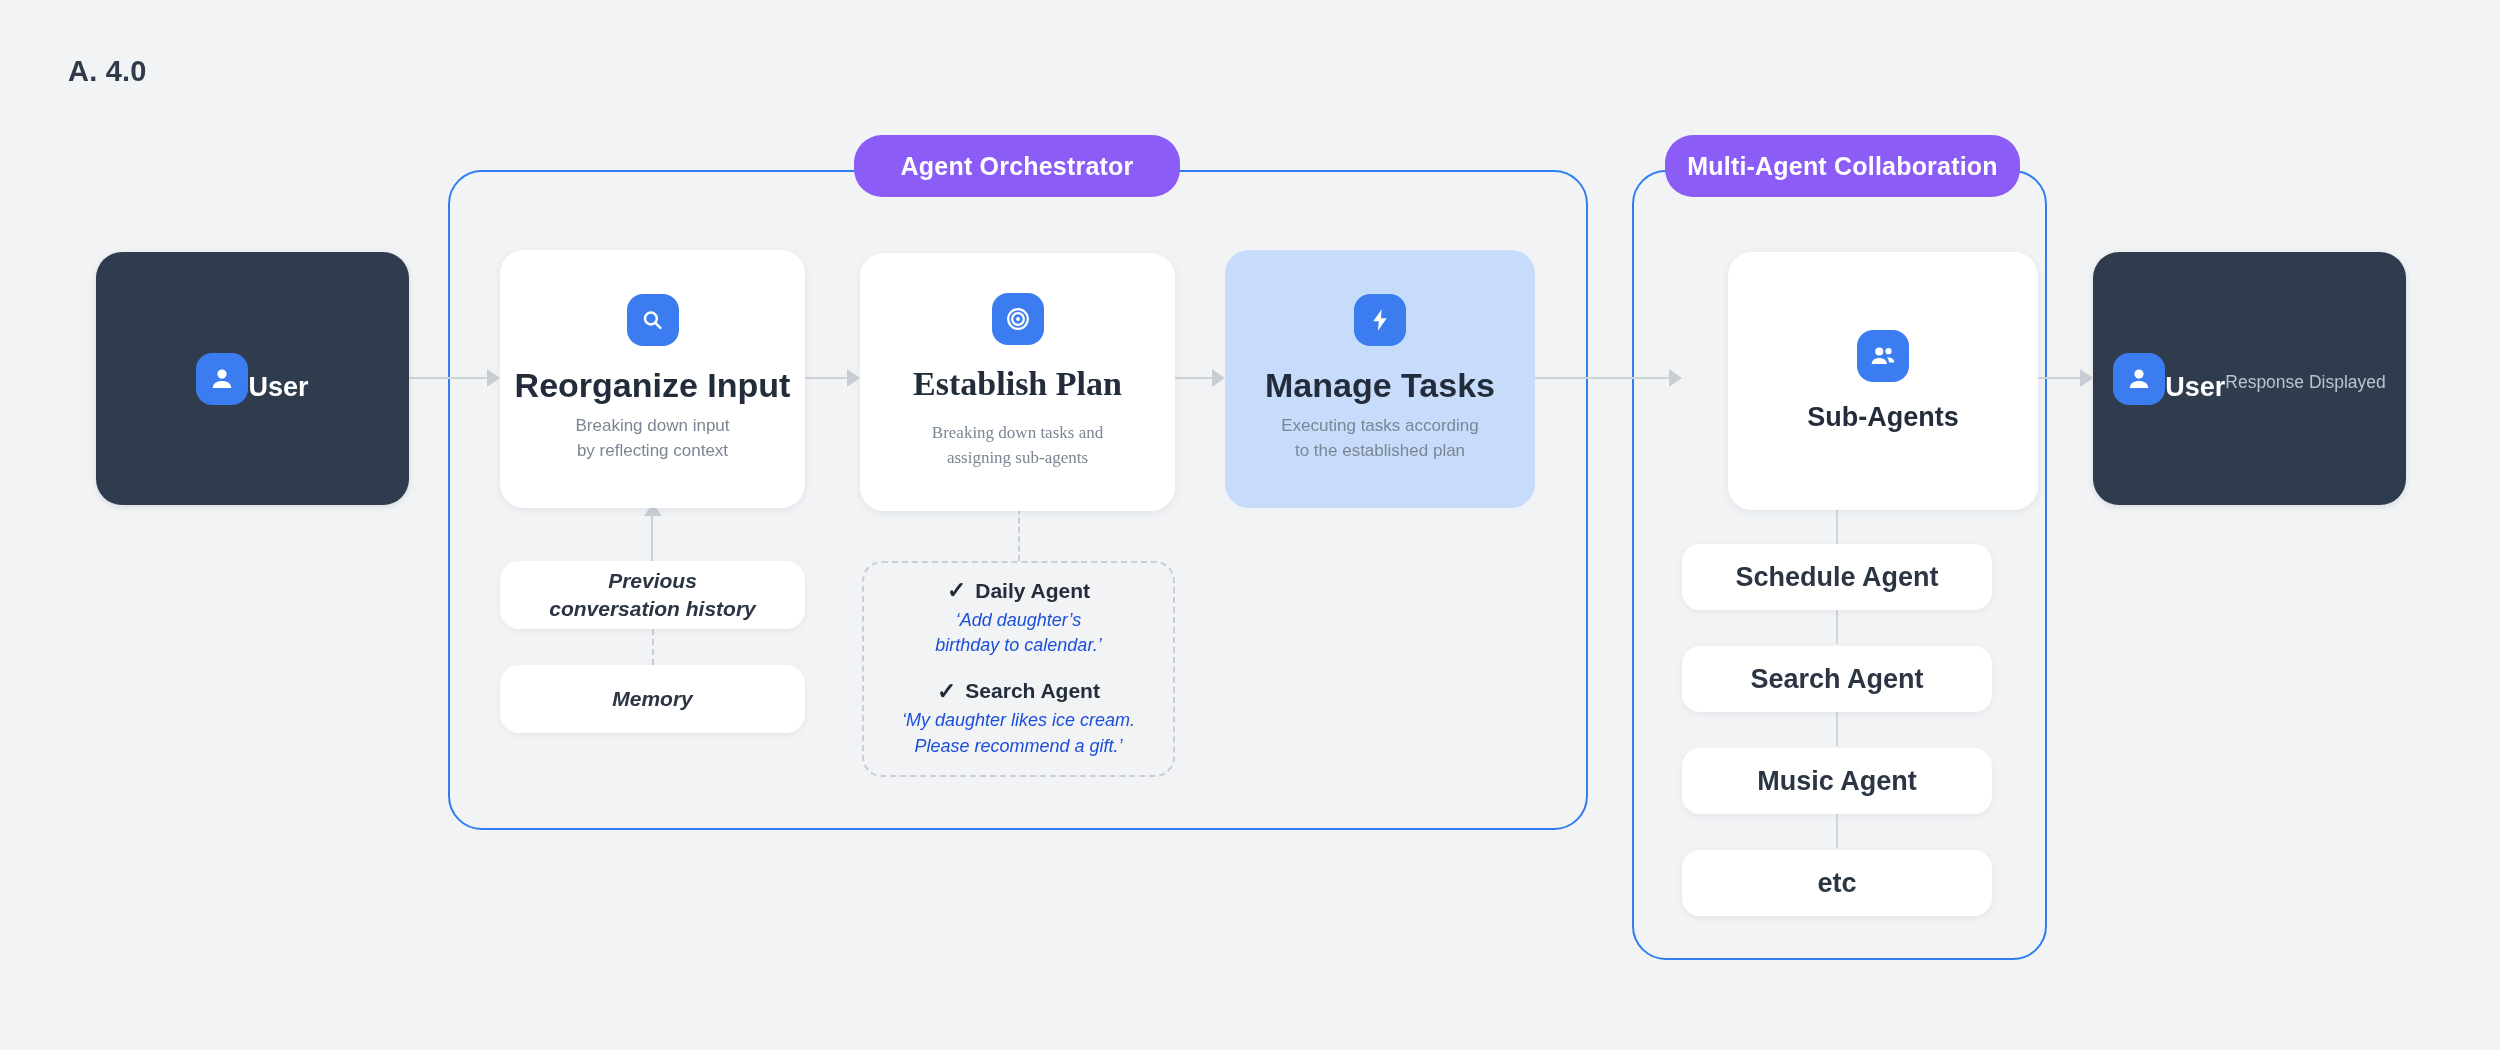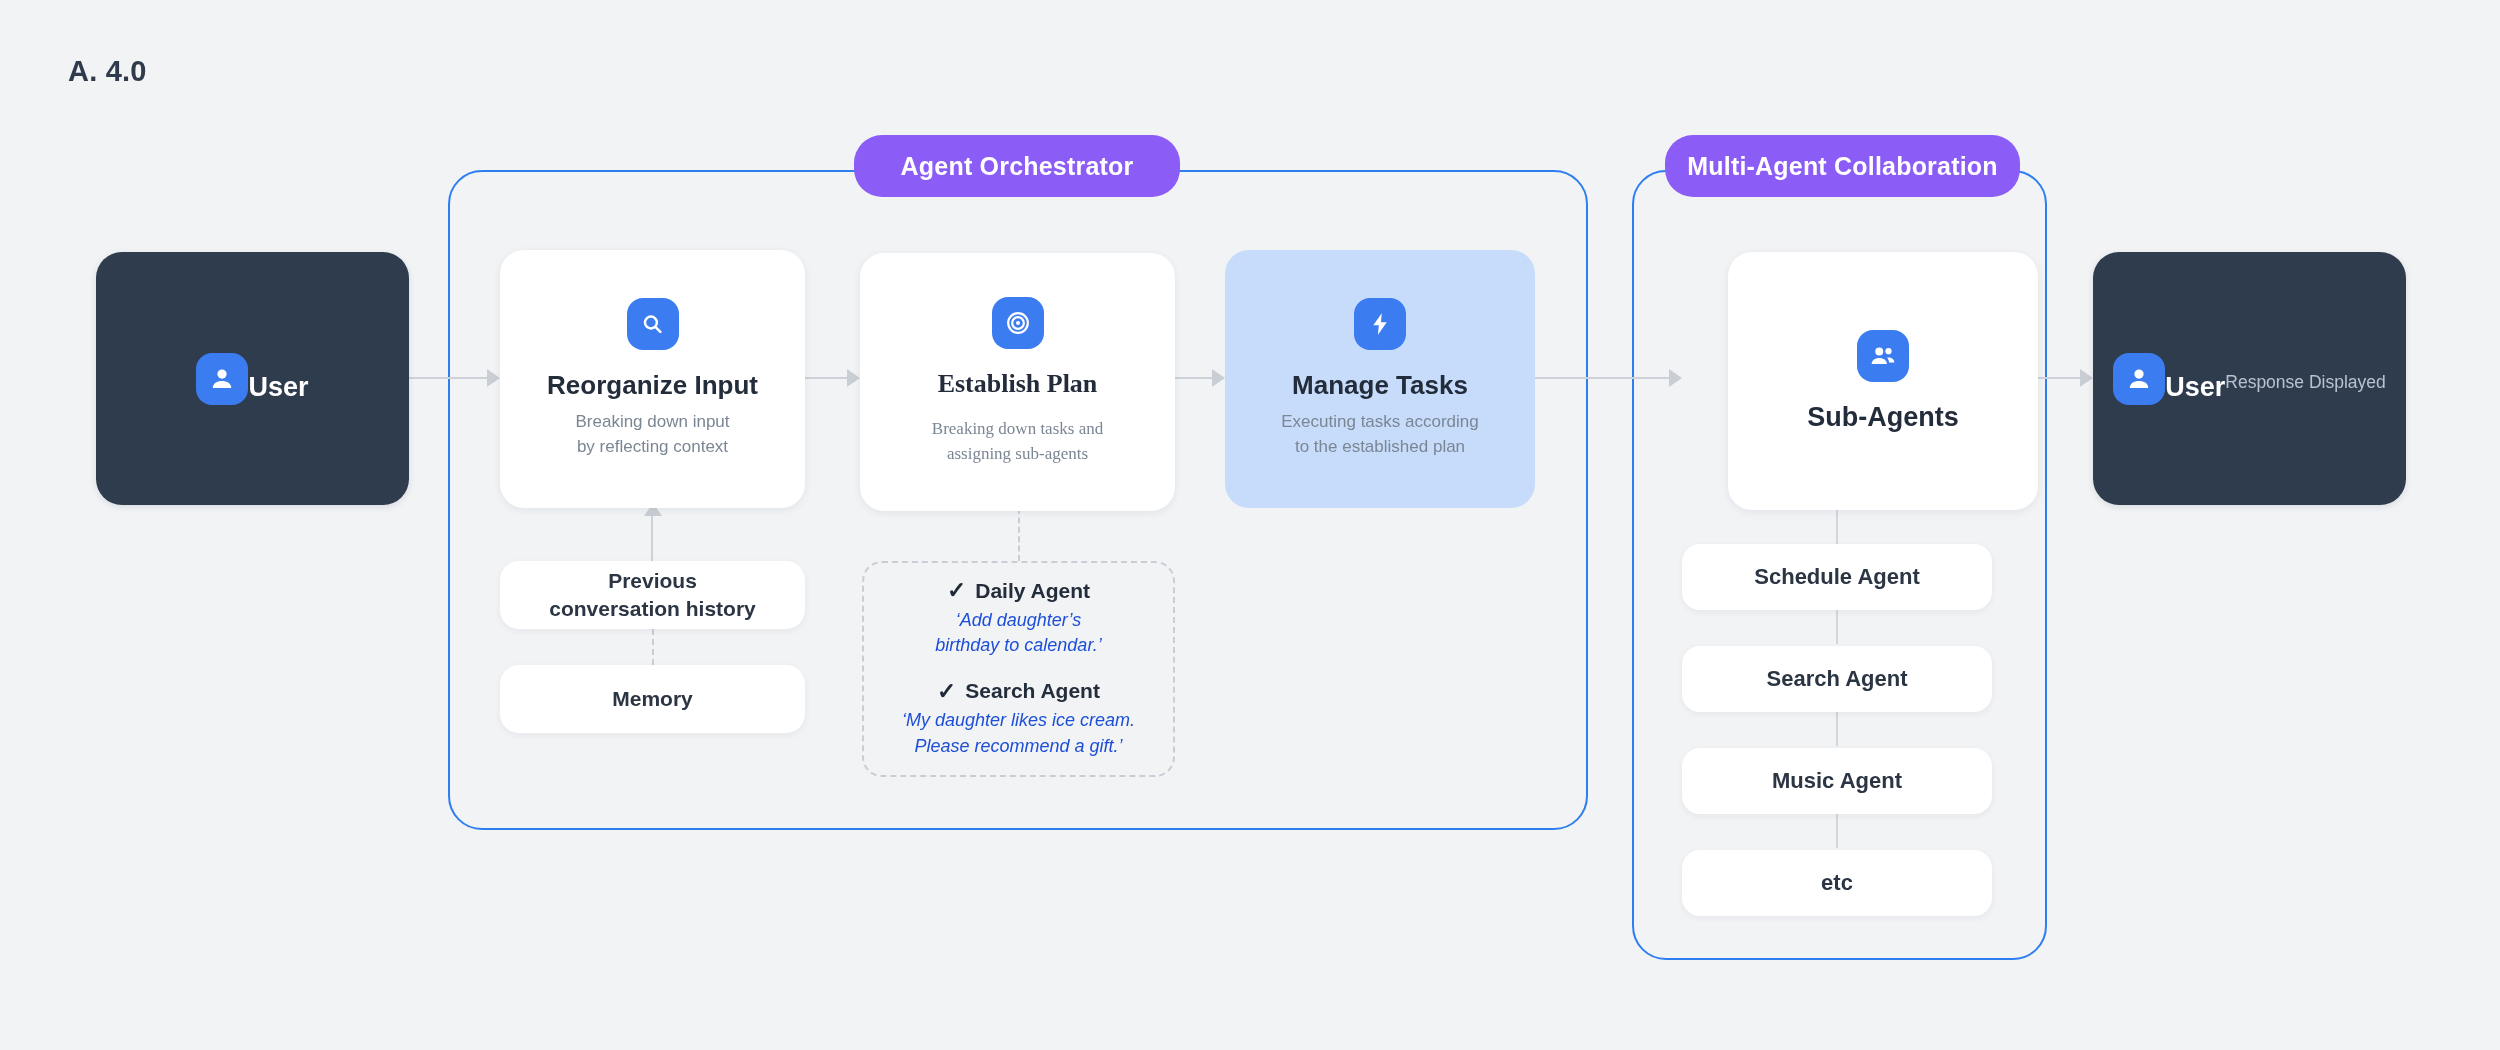--- a/index.html
+++ b/index.html
@@ -80,7 +80,7 @@
   }
   .step-card.highlight { background: #c7dcfb; box-shadow: none; }
   .step-card .s-title {
-    font-size: 26px; font-weight: 700; color: #232c3a;
+    font-size: 34px; font-weight: 700; color: #232c3a;
     margin-top: 20px; white-space: nowrap;
   }
   .step-card .s-sub {

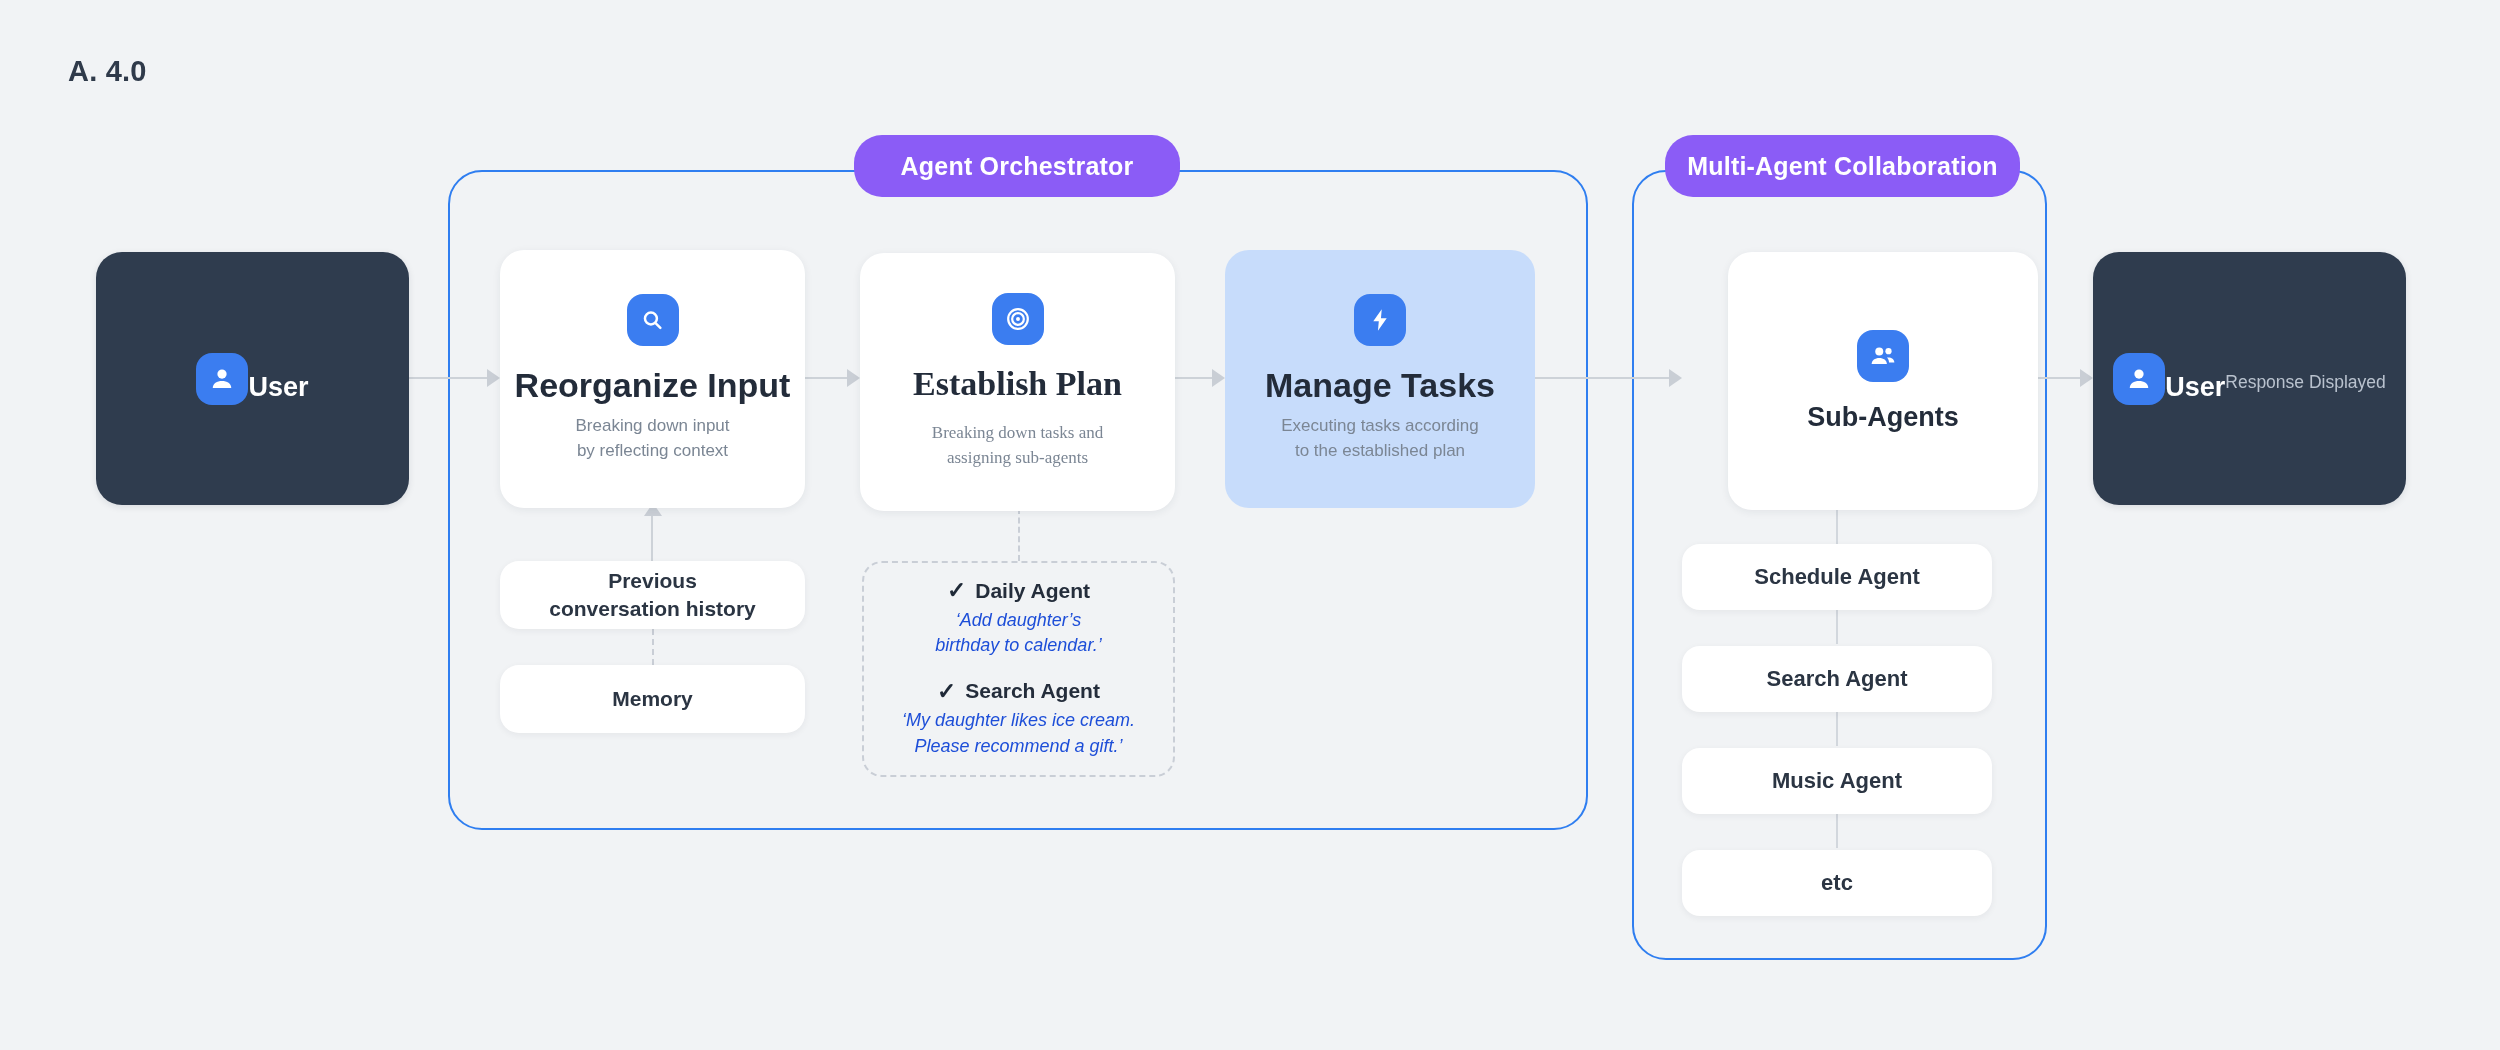--- a/index.html
+++ b/index.html
@@ -104,6 +104,7 @@
     line-height: 1.35;
     box-shadow: 0 2px 7px rgba(30,41,59,.06);
     z-index: 4;
+    font-style: italic;
   }
   #box-history { left: 500px; top: 561px; width: 305px; height: 68px; }
   #box-memory  { left: 500px; top: 665px; width: 305px; height: 68px; }

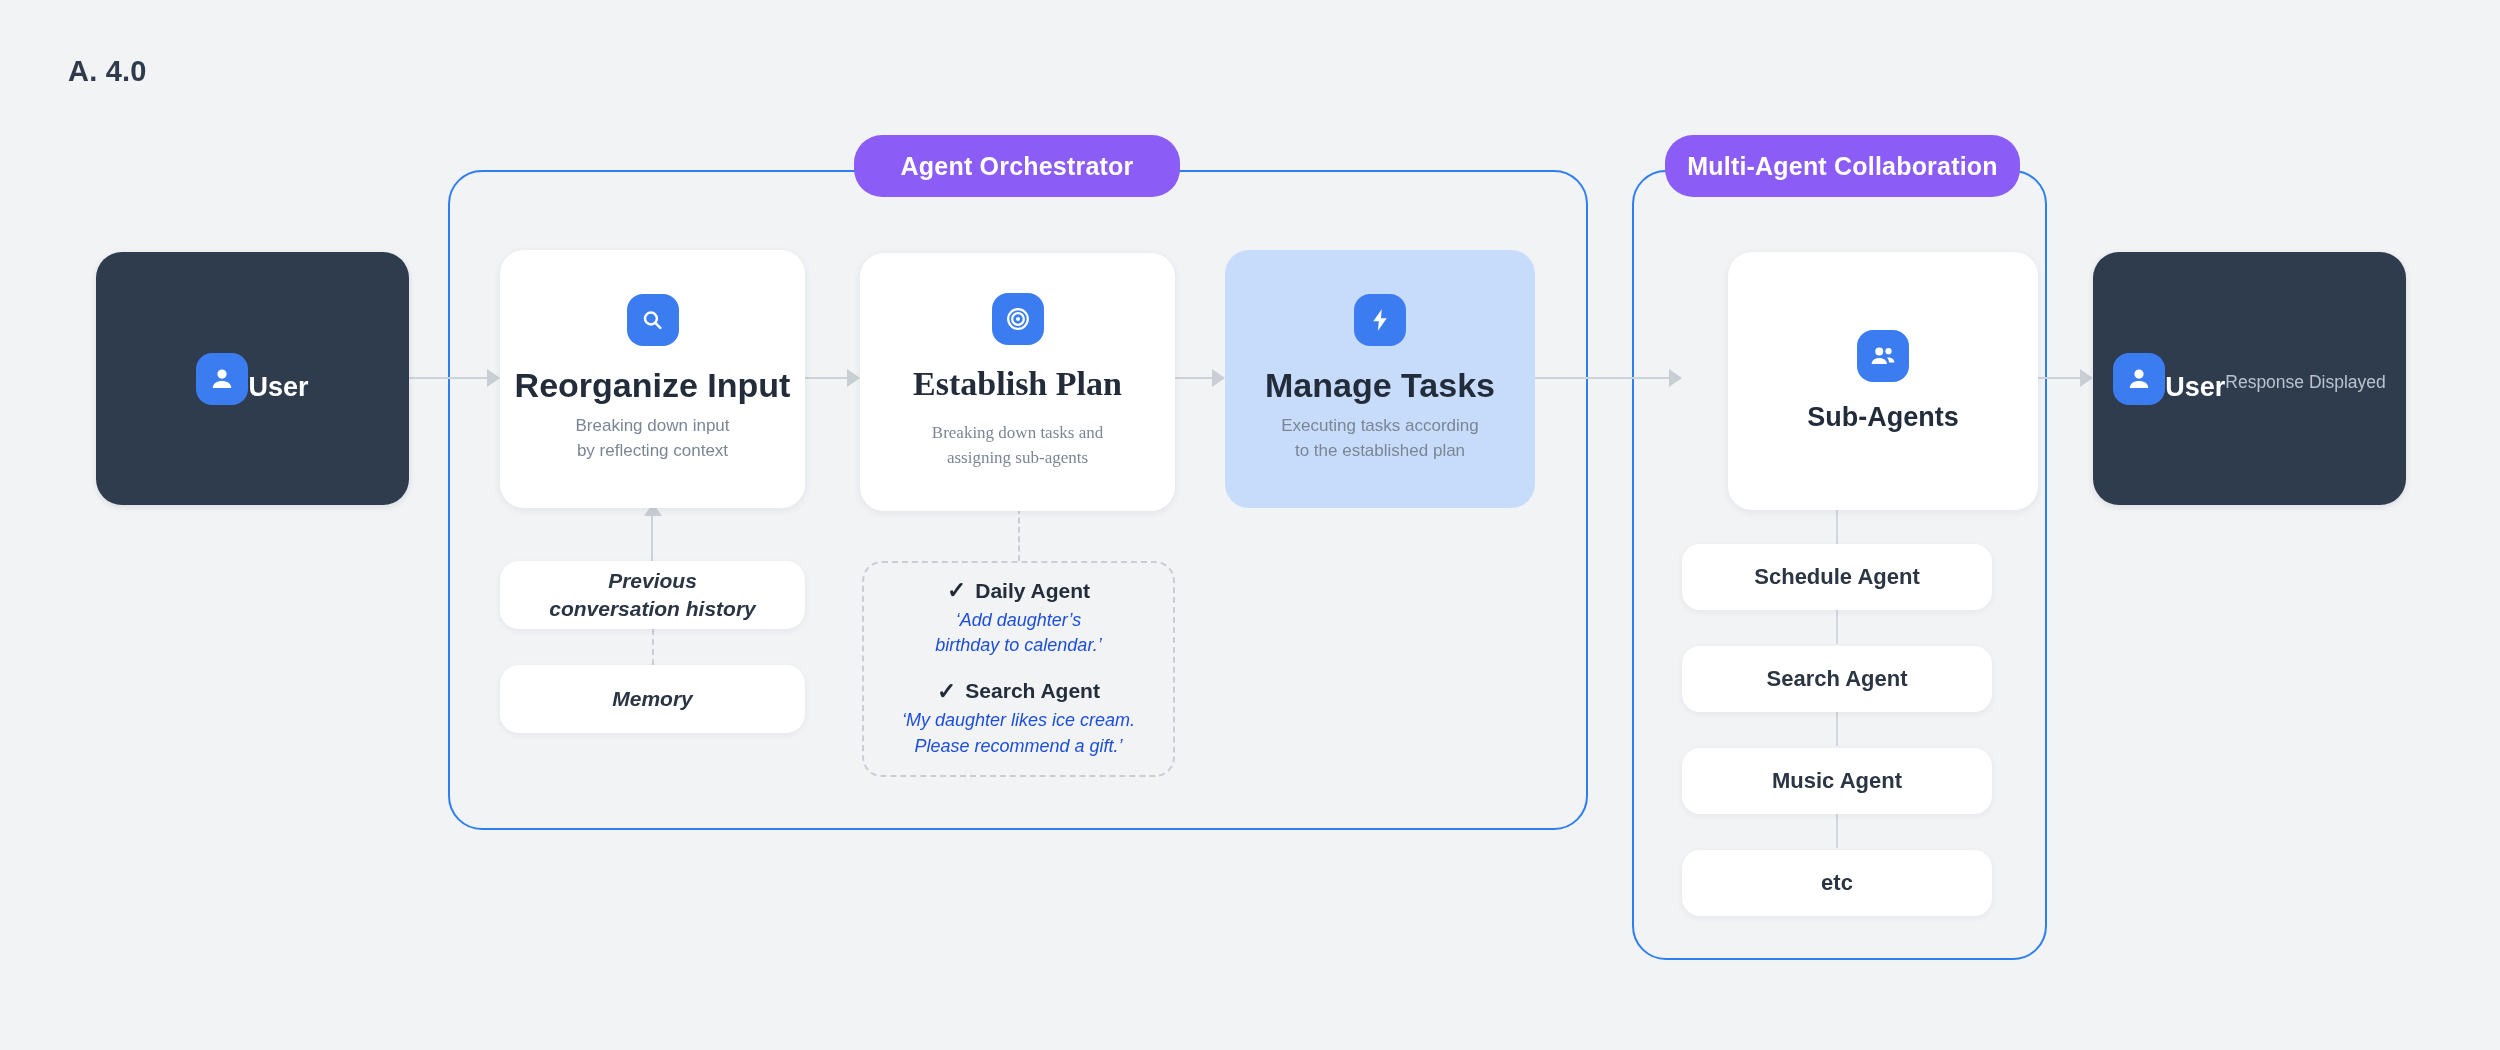--- a/index.html
+++ b/index.html
@@ -113,7 +113,7 @@
     position: absolute; left: 1682px; width: 310px; height: 66px;
     background: #ffffff; border-radius: 18px;
     display: flex; align-items: center; justify-content: center;
-    font-size: 22px; font-weight: 700; color: #2b3543;
+    font-size: 27px; font-weight: 700; color: #2b3543;
     box-shadow: 0 2px 7px rgba(30,41,59,.06);
     z-index: 4;
   }

